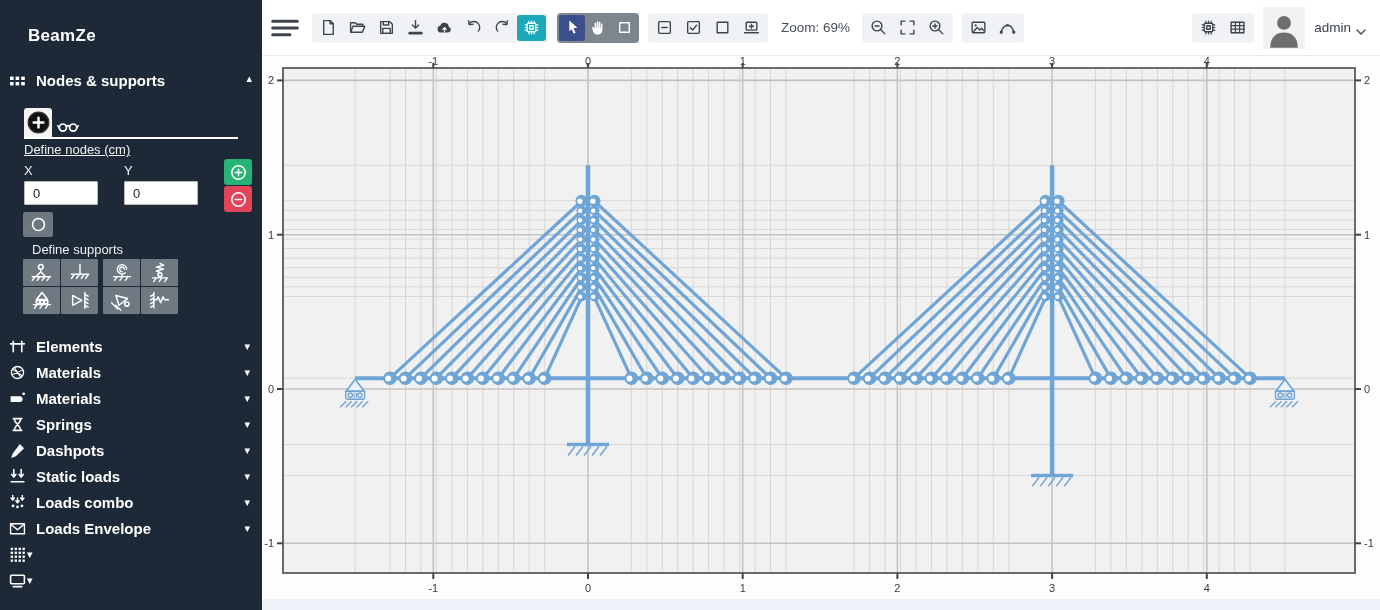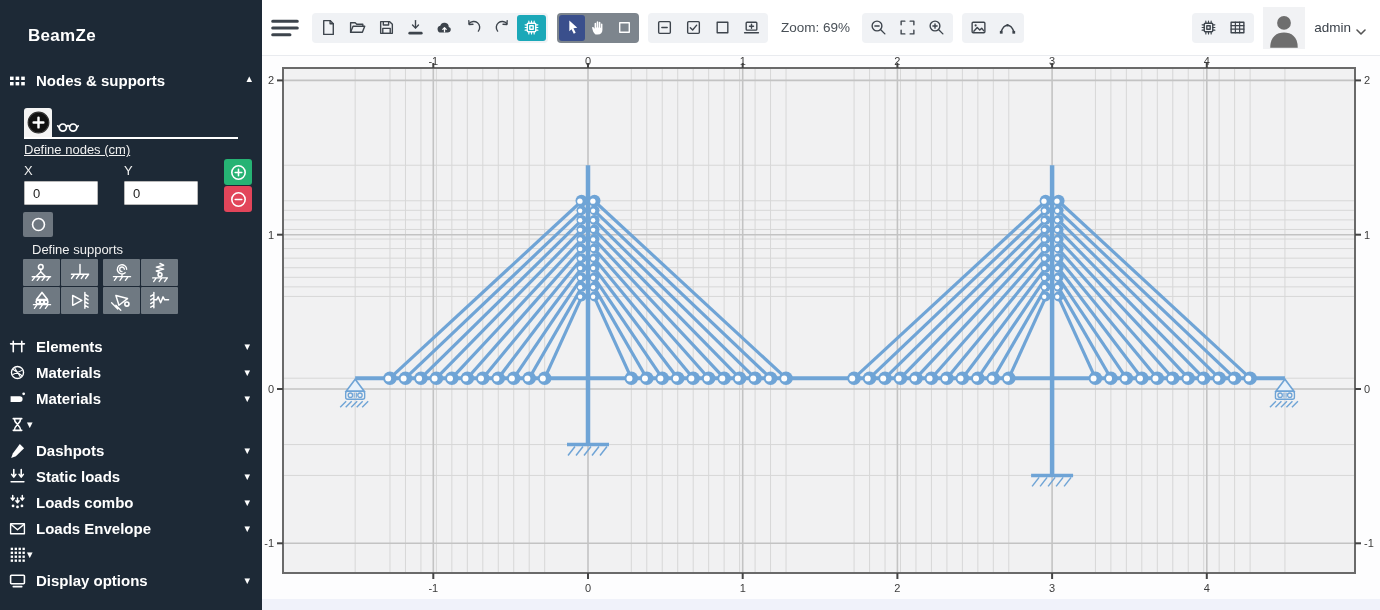--- a/index.html
+++ b/index.html
@@ -200,6 +200,7 @@
           <span class="m-icon"><svg viewBox="0 0 16 16" width="100%" height="100%" fill="none" stroke="currentColor" stroke-width="1.3" stroke-linecap="round" stroke-linejoin="round">
               <path d="M4 2.5 H12 M4 13.5 H12 M5 2.5 C5 7.5 11 8.5 11 13.5 M11 2.5 C11 7.5 5 8.5 5 13.5" stroke-width="1.5"></path>
             </svg></span>
+          <span class="m-label">Springs</span>
           <span class="caret">▾</span>
         </div>
         <div class="menu-item">

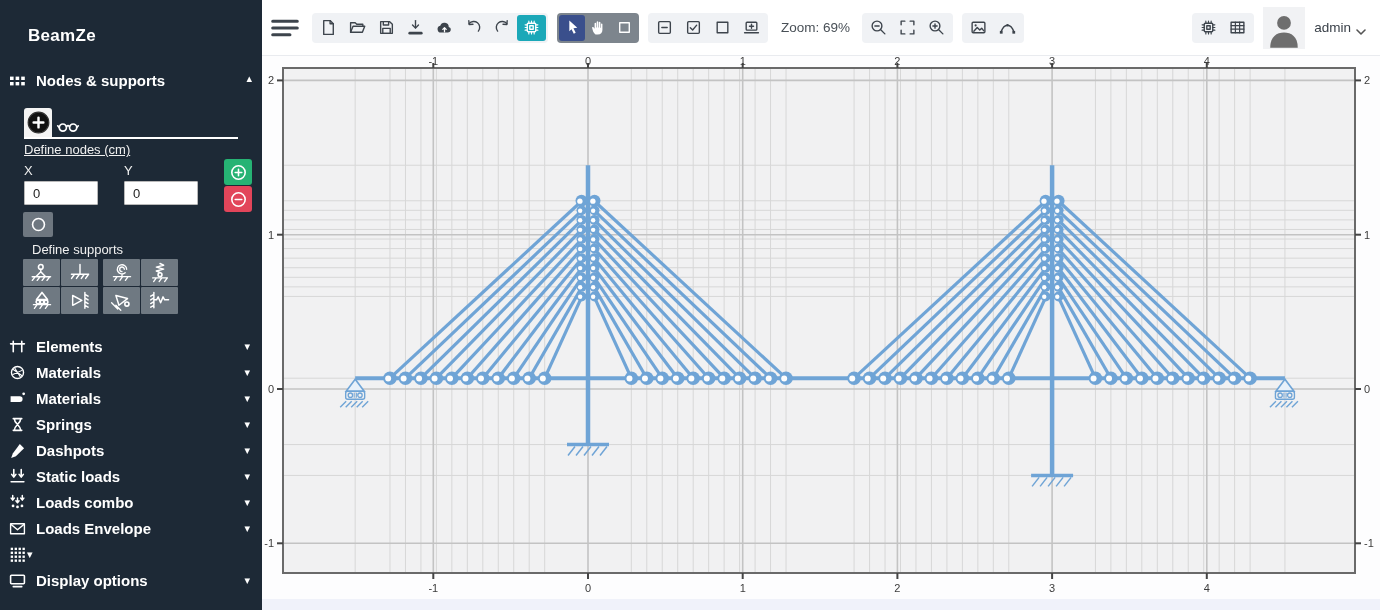--- a/index.html
+++ b/index.html
@@ -265,7 +265,6 @@
               <rect x="1.5" y="3" width="13" height="8" rx="0.8" stroke-width="1.5"></rect>
               <path d="M4 13.8 H12" stroke-width="1.5"></path>
             </svg></span>
-          <span class="m-label">Display options</span>
           <span class="caret">▾</span>
         </div>
       </nav>

